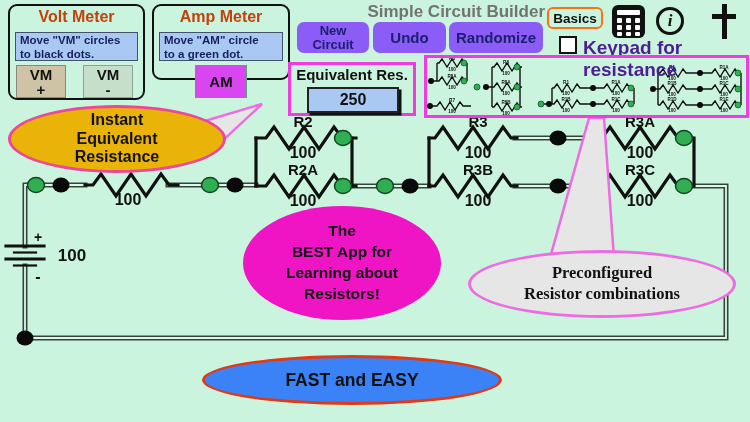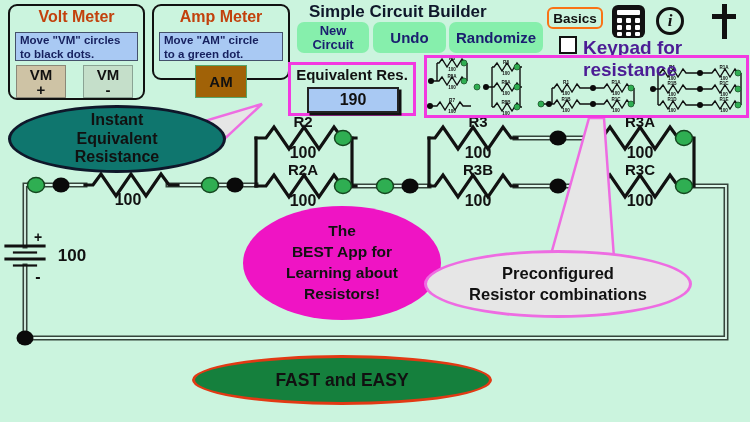--- a/index.html
+++ b/index.html
@@ -16,8 +16,8 @@
   .blue-btn{position:absolute;background:#86efac;border-radius:7px;color:#1b2070;font-weight:bold;
          display:flex;align-items:center;justify-content:center;text-align:center;font-size:15px;
          line-height:1.05;white-space:pre-line;z-index:2;cursor:pointer;}
-  .title{position:absolute;left:309px;top:2px;width:250px;text-align:left;font-weight:bold;
-         font-size:17px;color:#0f172a;z-index:2;}
+  .title{position:absolute;left:295px;top:2px;width:250px;text-align:right;font-weight:bold;
+         font-size:17px;color:#737373;z-index:2;}
   .outline-btn{position:absolute;border:2px solid #f97316;border-radius:6px;display:flex;align-items:center;
          justify-content:center;font-weight:bold;font-size:13.5px;color:#111;z-index:2;cursor:pointer;}
   .bubble{position:absolute;border-radius:50%;display:flex;align-items:center;justify-content:center;

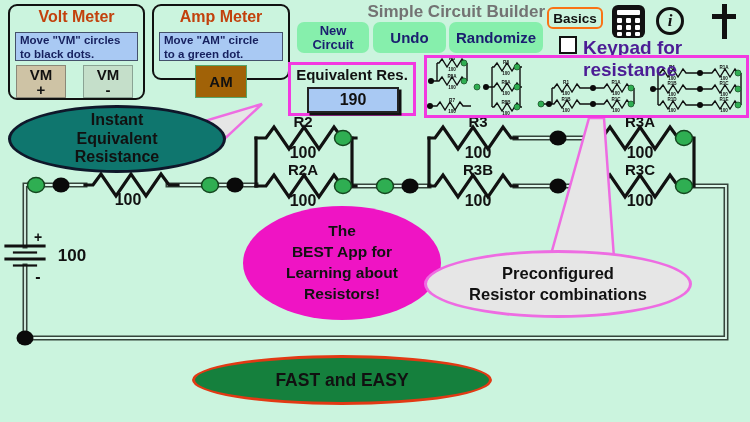--- a/index.html
+++ b/index.html
@@ -13,7 +13,7 @@
          font-weight:bold;font-size:11.5px;line-height:1.18;padding:1px 4px;white-space:pre-line;}
   .meter-btn{position:absolute;display:flex;align-items:center;justify-content:center;
          font-weight:bold;font-size:15px;line-height:1.0;text-align:center;white-space:pre-line;color:#111;cursor:pointer;}
-  .blue-btn{position:absolute;background:#86efac;border-radius:7px;color:#1b2070;font-weight:bold;
+  .blue-btn{position:absolute;background:#8b5cf6;border-radius:7px;color:#1b2070;font-weight:bold;
          display:flex;align-items:center;justify-content:center;text-align:center;font-size:15px;
          line-height:1.05;white-space:pre-line;z-index:2;cursor:pointer;}
   .title{position:absolute;left:295px;top:2px;width:250px;text-align:right;font-weight:bold;

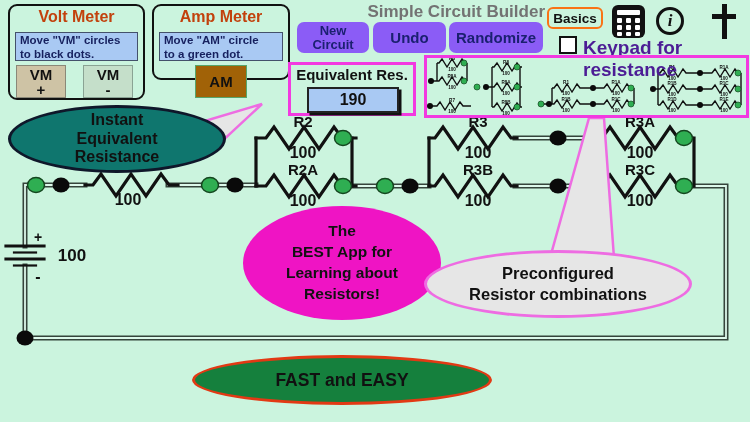--- a/index.html
+++ b/index.html
@@ -220,7 +220,7 @@
   <div class="panel-title">Amp Meter</div>
   <div class="instr" style="left:5px;top:26px;width:124px;height:29px;">Move "AM" circle
 to a green dot.</div>
-  <div class="meter-btn" style="left:41px;top:59px;width:52px;height:33px;background:#a16207;border:1.5px solid #56a56b;">AM</div>
+  <div class="meter-btn" style="left:41px;top:59px;width:52px;height:33px;background:#d946ef;border:1.5px solid #56a56b;">AM</div>
 </div>
 
 <div class="title">Simple Circuit Builder</div>

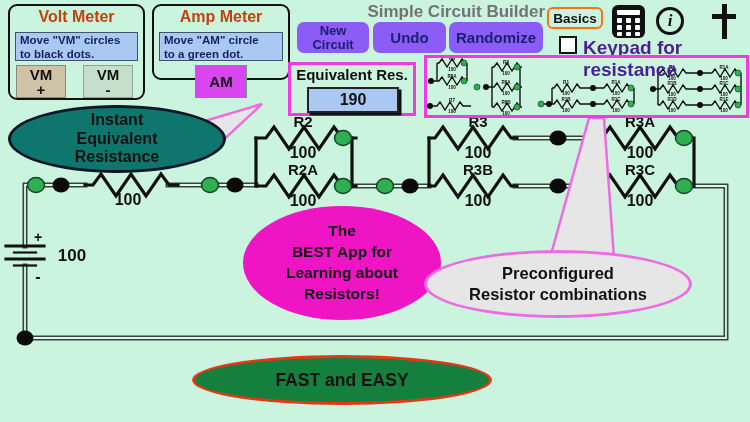--- a/index.html
+++ b/index.html
@@ -264,7 +264,7 @@
 
 <div class="magenta-panel" style="left:288px;top:62px;width:128px;height:54px;">
   <div class="eq-label">Equivalent Res.</div>
-  <div class="eq-value">190</div>
+  <div class="eq-value">250</div>
 </div>
 
 <div class="magenta-panel" style="left:424px;top:55px;width:325px;height:63px;"></div>

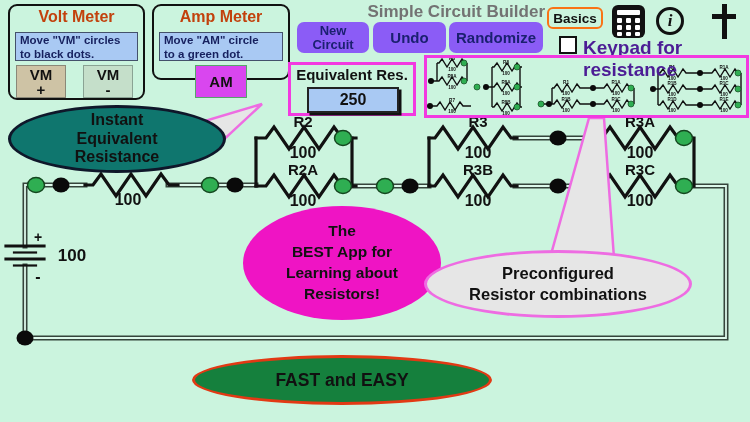--- a/index.html
+++ b/index.html
@@ -269,7 +269,7 @@
 
 <div class="magenta-panel" style="left:424px;top:55px;width:325px;height:63px;"></div>
 
-<div class="bubble" style="left:8px;top:105px;width:218px;height:68px;background:#0f766e;border:3px solid #0f172a;font-size:16px;line-height:1.18;">Instant
+<div class="bubble" style="left:8px;top:105px;width:218px;height:68px;background:#eab308;border:3px solid #ec4899;font-size:16px;line-height:1.18;">Instant
 Equivalent
 Resistance</div>
 <div class="bubble" style="left:243px;top:206px;width:198px;height:114px;background:#ef14c4;font-size:15.5px;line-height:1.35;">The

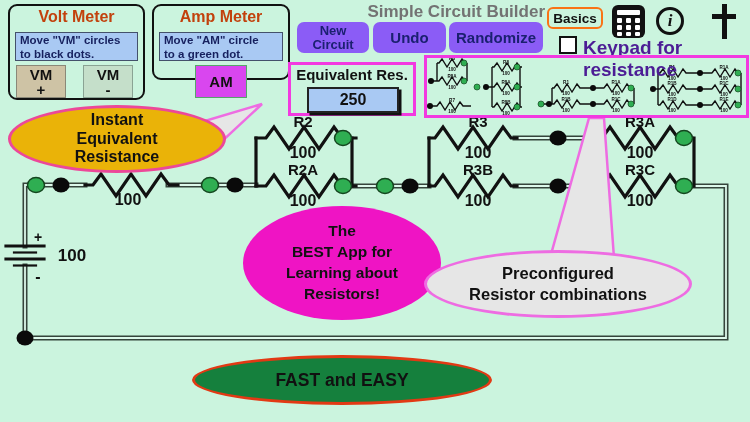--- a/index.html
+++ b/index.html
@@ -276,7 +276,7 @@
 BEST App for
 Learning about
 Resistors!</div>
-<div class="bubble" style="left:424px;top:250px;width:268px;height:68px;background:#e6e6e6;border:3px solid #ee6ce2;font-size:16.5px;line-height:1.25;">Preconfigured
+<div class="bubble" style="left:468px;top:250px;width:268px;height:68px;background:#e6e6e6;border:3px solid #ee6ce2;font-size:16.5px;line-height:1.25;font-family:Liberation Serif, serif;">Preconfigured
 Resistor combinations</div>
 <div class="bubble" style="left:192px;top:355px;width:300px;height:50px;background:#15803d;border:3.5px solid #e23914;font-size:17.5px;">FAST and EASY</div>
 

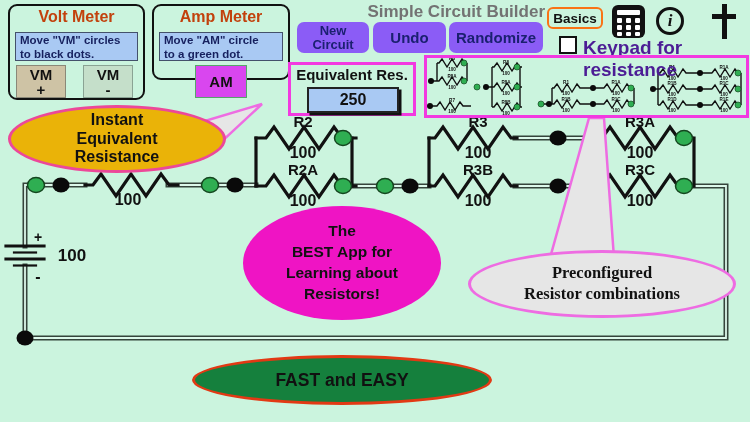--- a/index.html
+++ b/index.html
@@ -278,7 +278,7 @@
 Resistors!</div>
 <div class="bubble" style="left:468px;top:250px;width:268px;height:68px;background:#e6e6e6;border:3px solid #ee6ce2;font-size:16.5px;line-height:1.25;font-family:Liberation Serif, serif;">Preconfigured
 Resistor combinations</div>
-<div class="bubble" style="left:192px;top:355px;width:300px;height:50px;background:#15803d;border:3.5px solid #e23914;font-size:17.5px;">FAST and EASY</div>
+<div class="bubble" style="left:202px;top:355px;width:300px;height:50px;background:#3b82f6;border:3.5px solid #e23914;font-size:17.5px;">FAST and EASY</div>
 
 </div>
 

